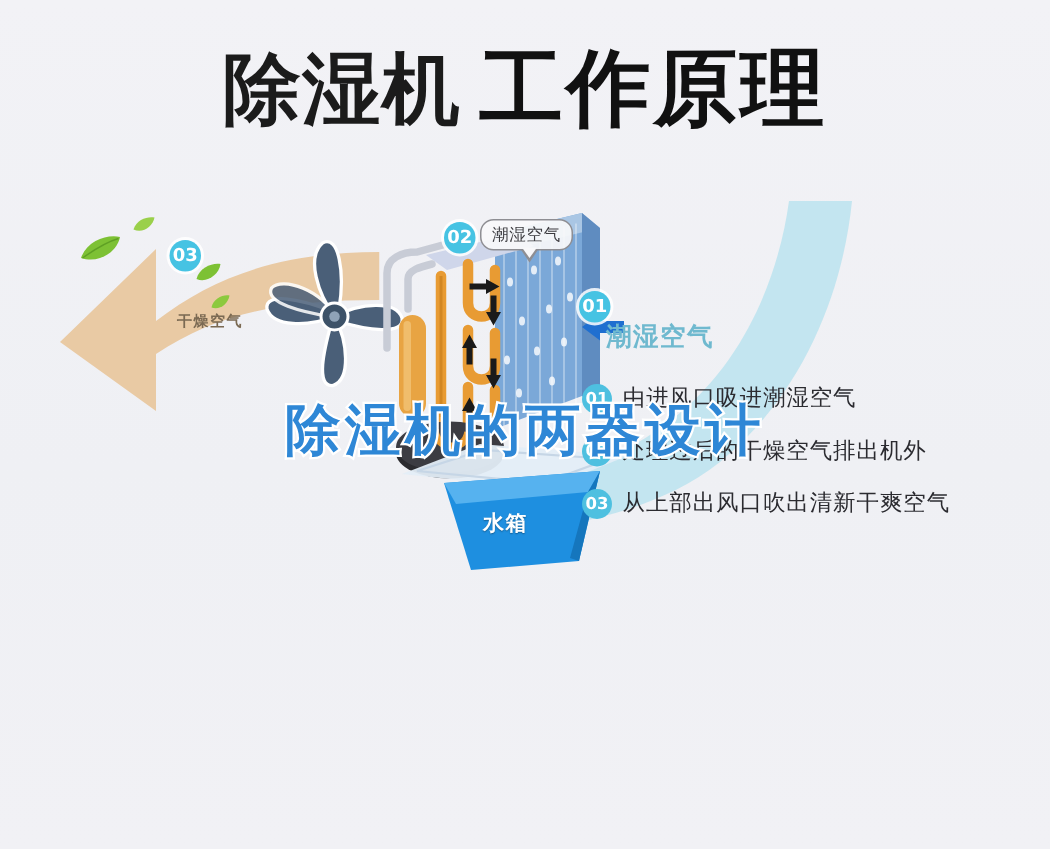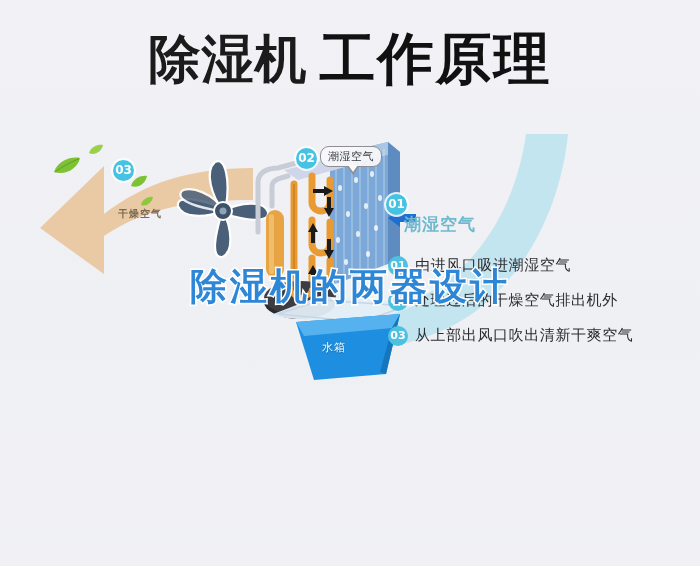--- a/index.html
+++ b/index.html
@@ -108,9 +108,9 @@
     position: absolute;
     left: 322px;
     top: 232px;
-    font-size: 11px;
+    font-size: 14px;
     color: #ffffff;
-    font-weight: normal;
+    font-weight: bold;
     letter-spacing: 1px;
     text-shadow: 0 1px 1px rgba(0,0,0,.35);
   }

